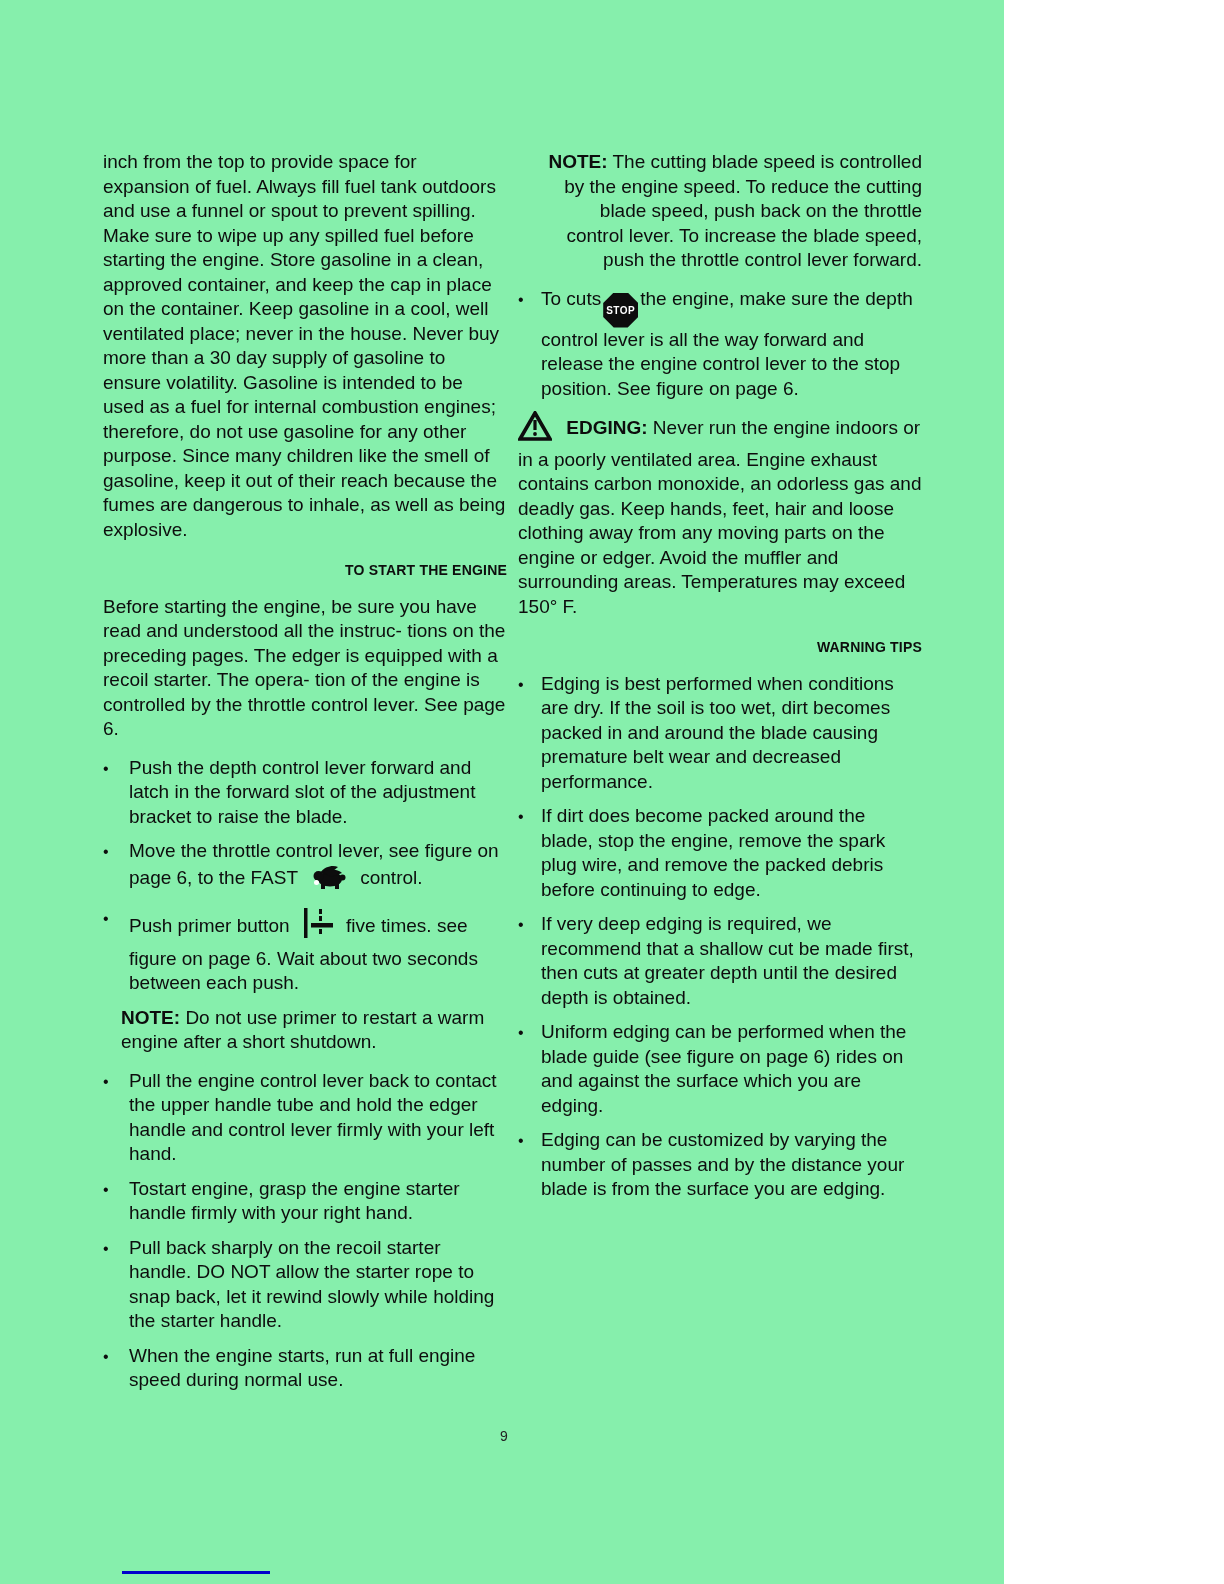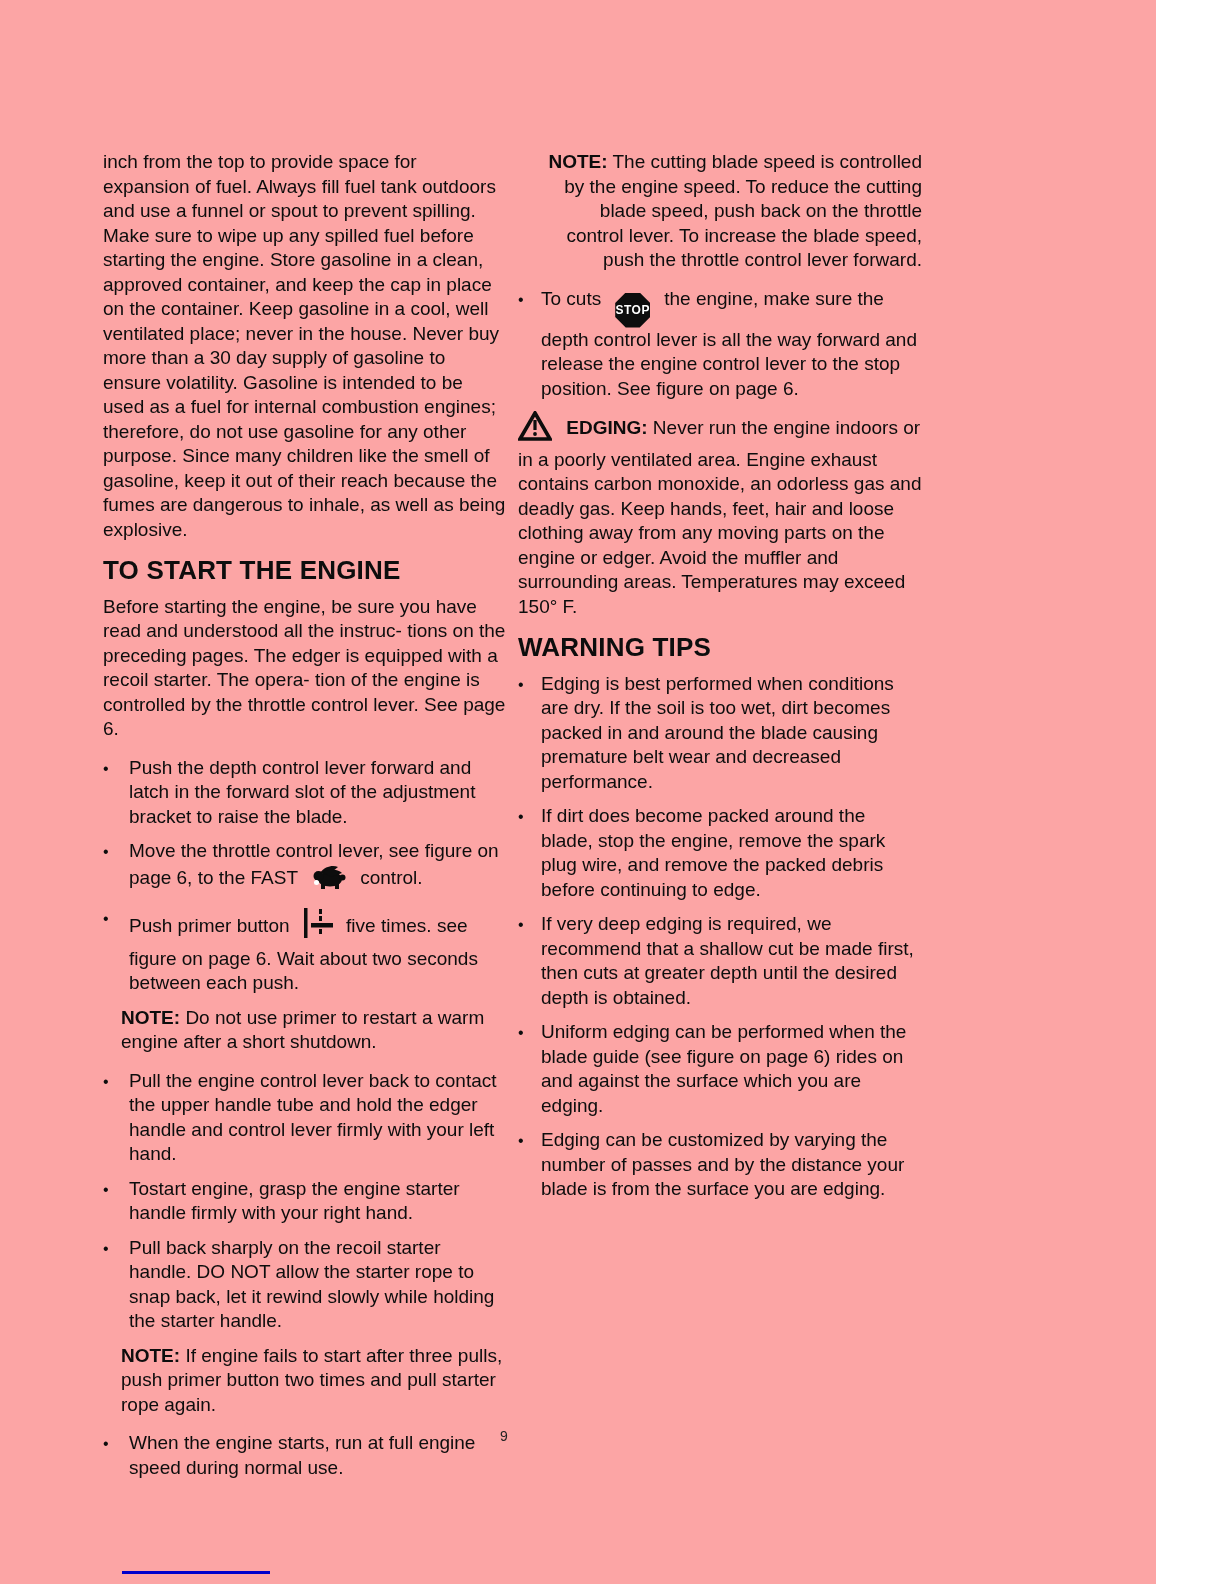--- a/index.html
+++ b/index.html
@@ -5,8 +5,8 @@
   html,body{margin:0;padding:0;background:#ffffff;}
   .page{
     position:relative;
-    width:1156px;height:1584px;
-    background:#fca5a5;
+    width:1004px;height:1584px;
+    background:#86efac;
     font-family:"Liberation Sans","DejaVu Sans",sans-serif;
     color:#0d0d0d;
     -webkit-font-smoothing:antialiased;

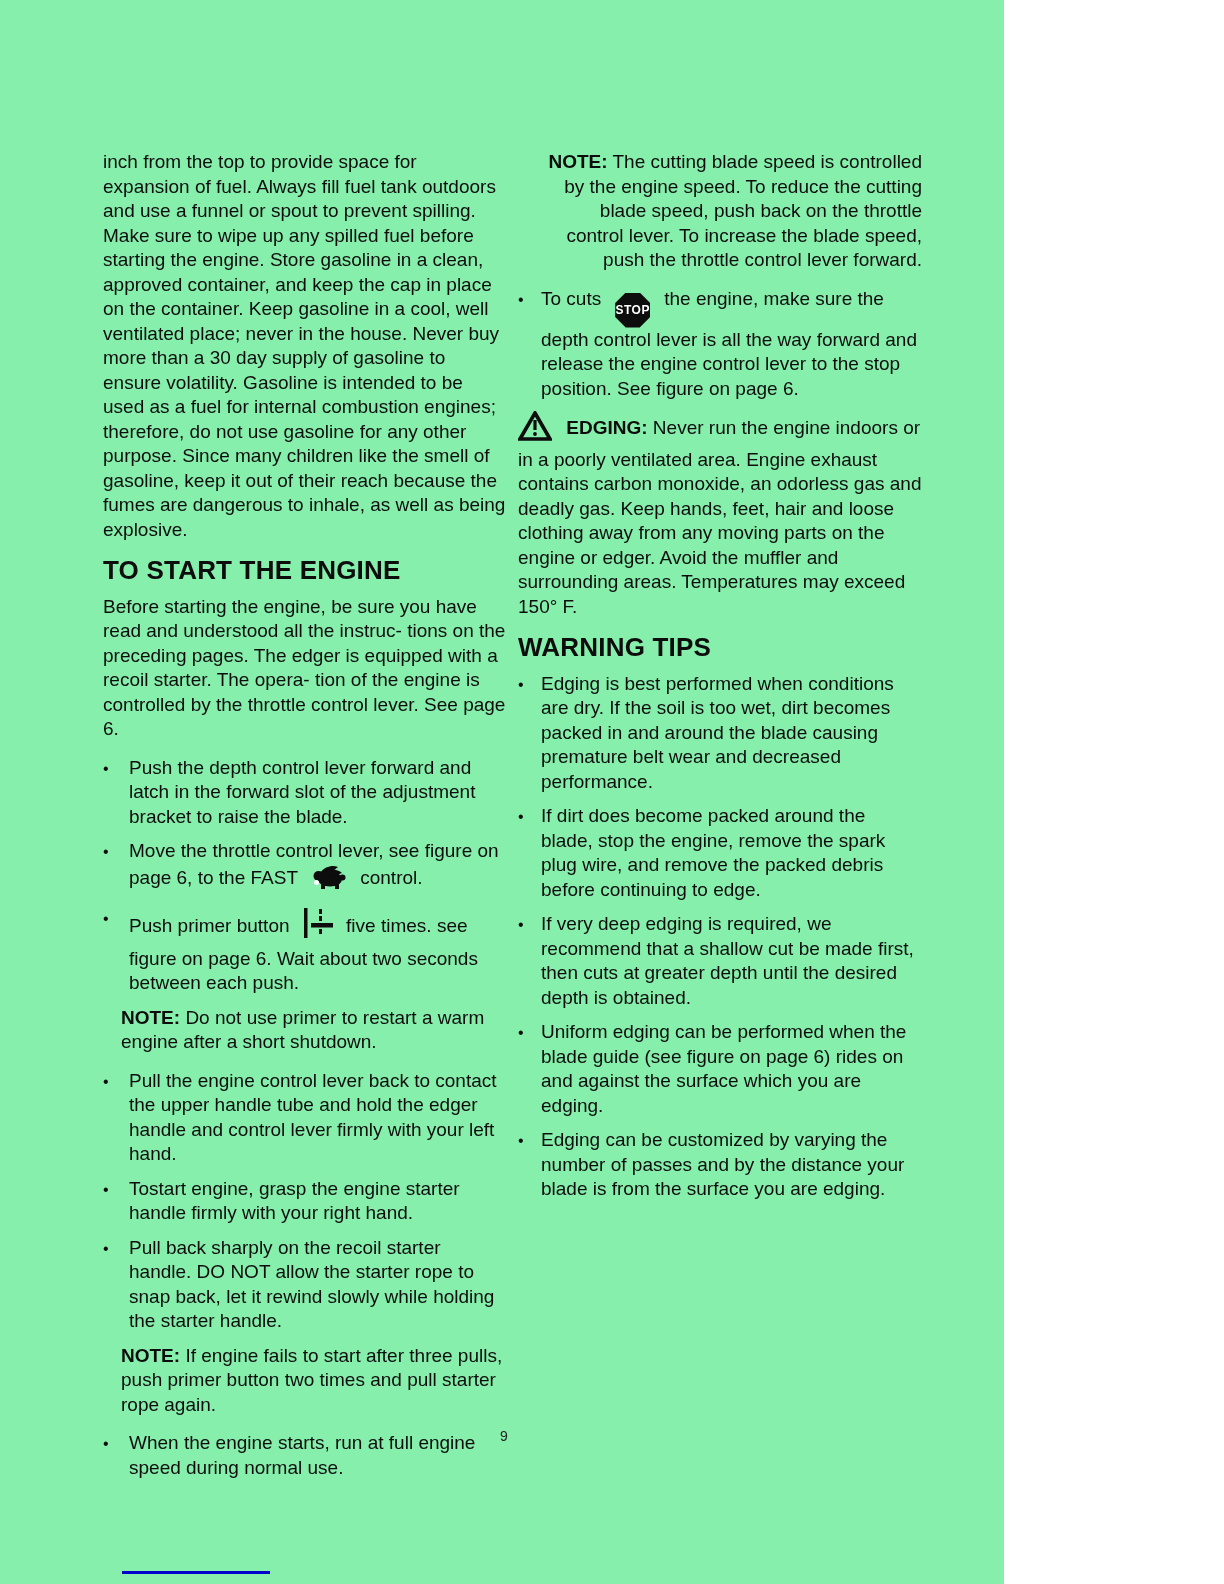--- a/index.html
+++ b/index.html
@@ -30,8 +30,8 @@
     width:35px;height:35px;background:#0d0d0d;
     clip-path:polygon(30% 0,70% 0,100% 30%,100% 70%,70% 100%,30% 100%,0 70%,0 30%);
     color:#ffffff;text-align:center;line-height:35px;
-    font-size:12px;font-weight:bold;letter-spacing:.5px;
-    margin:0 14px;
+    font-size:10px;font-weight:bold;letter-spacing:.5px;
+    margin:0 2px;
   }
   .rabbit{margin:0 8px;vertical-align:-6px;}
   .primer{margin:0 7px;vertical-align:-8px;}

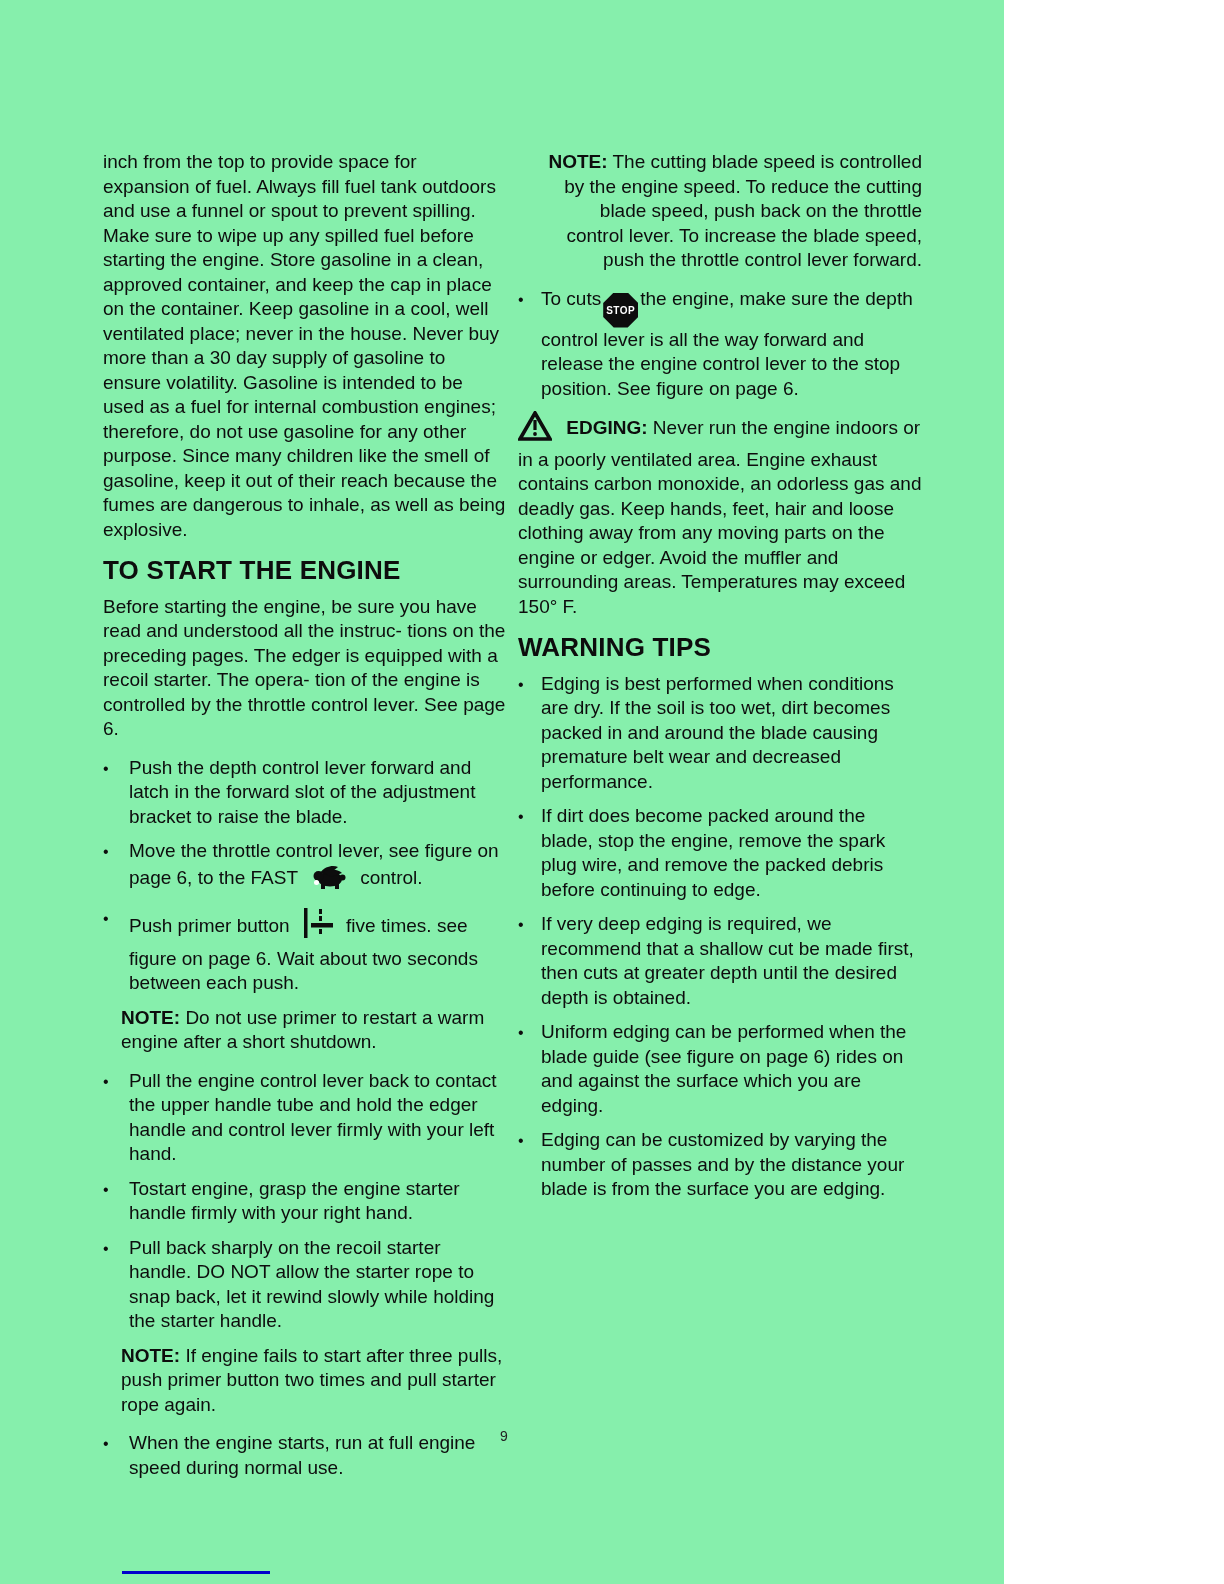--- a/index.html
+++ b/index.html
@@ -16,7 +16,7 @@
   .col-right{left:518px;}
   p{margin:0;}
   .para{margin-bottom:14px;text-align:left;}
-  .heading{font-size:26px;font-weight:bold;letter-spacing:.2px;margin:16px 0 12px 0;}
+  .heading{font-size:14px;font-weight:bold;letter-spacing:.2px;margin:16px 0 12px 0;text-align:right;}
   .bullet{display:flex;margin-bottom:10px;}
   .bullet .marker{width:26px;flex:0 0 26px;font-size:16px;padding-top:1px;}
   .col-right .bullet .marker{width:23px;flex:0 0 23px;}

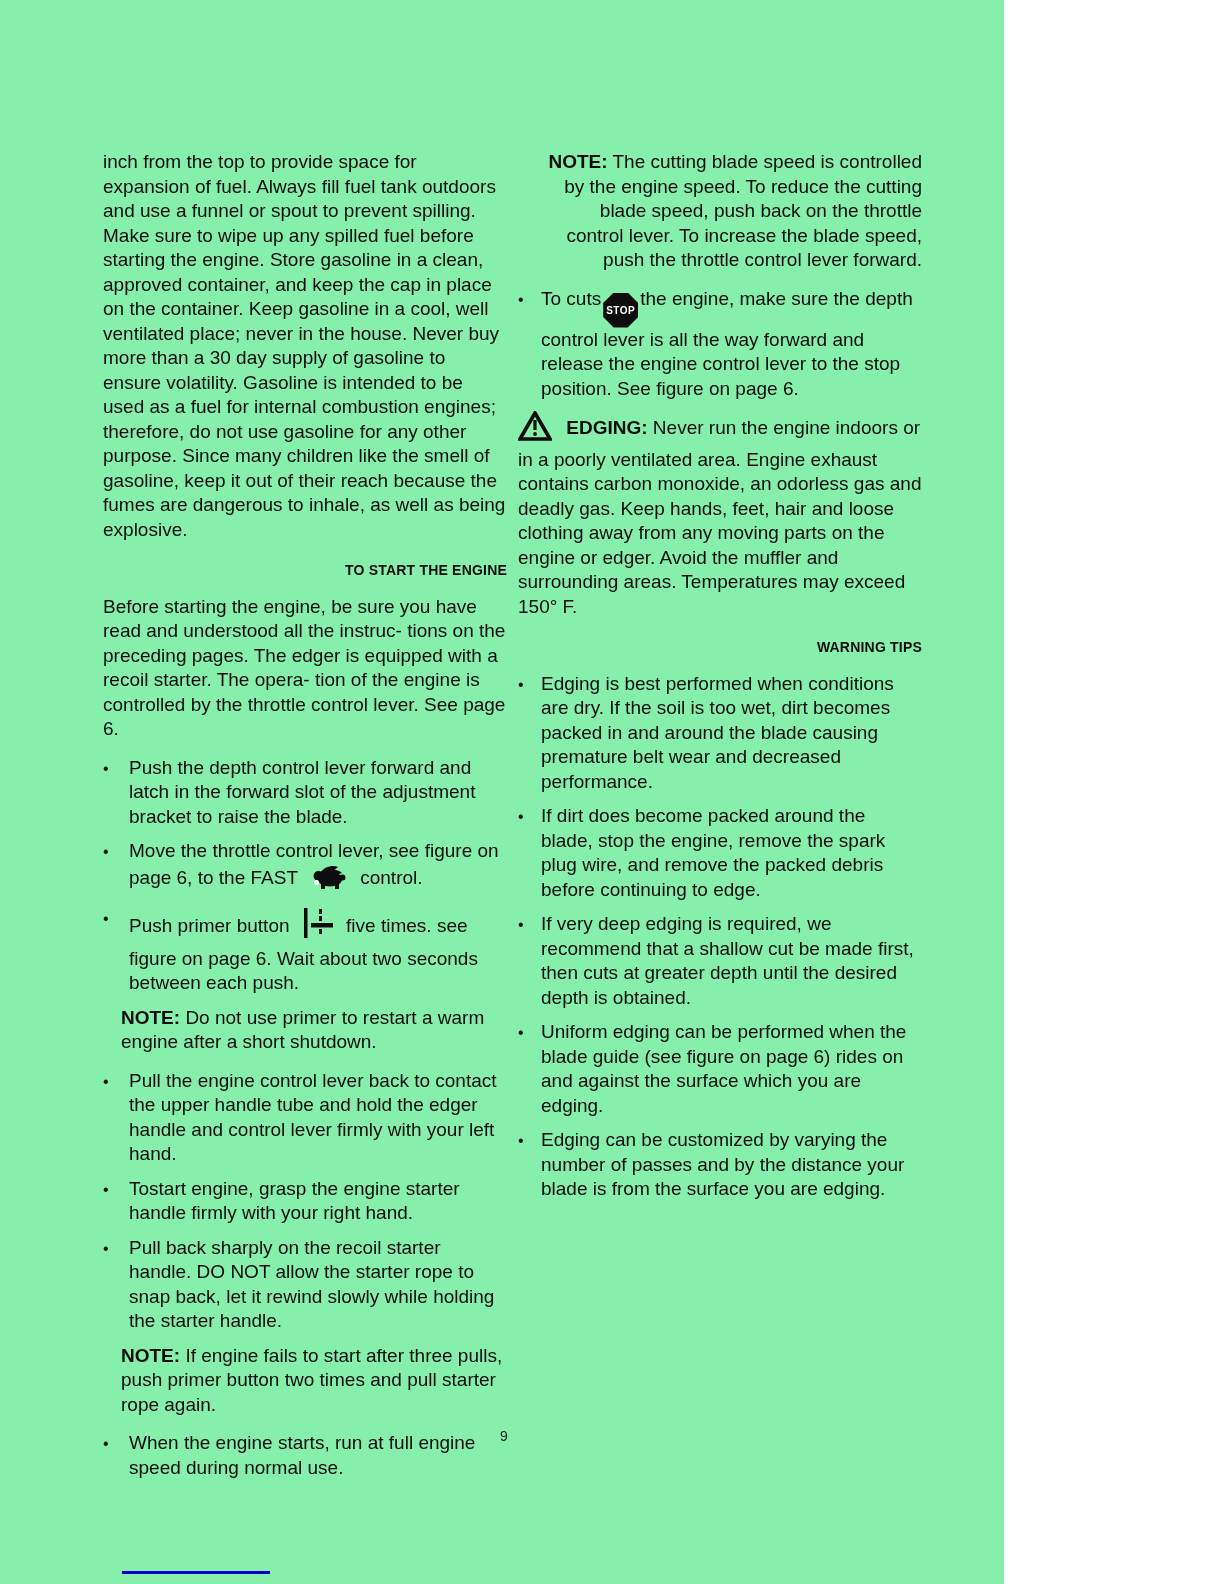--- a/index.html
+++ b/index.html
@@ -122,10 +122,6 @@
       <p class="bt">Pull back sharply on the recoil starter handle. DO NOT allow the starter rope to snap back, let it rewind slowly while holding the starter handle.</p>
     </div>
 
-    <div class="note">
-      <span class="nlabel">NOTE:</span>
-      <span>If engine fails to start after three pulls, push primer button two times and pull starter rope again.</span>
-    </div>
 
     <div class="bullet">
       <span class="marker">•</span>

